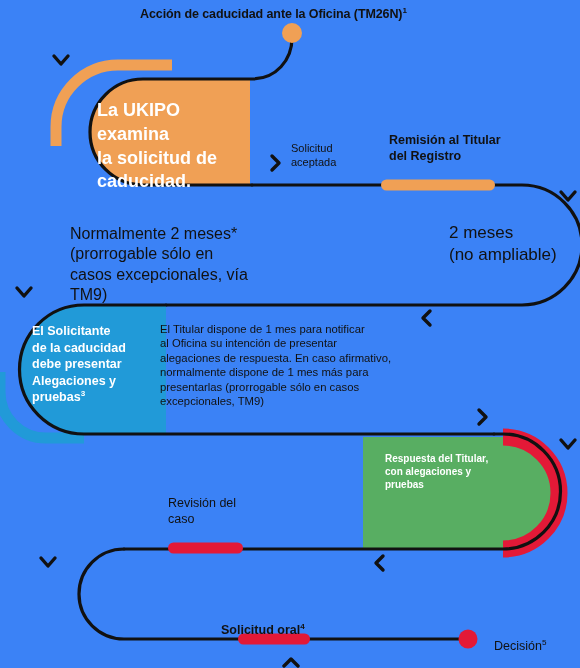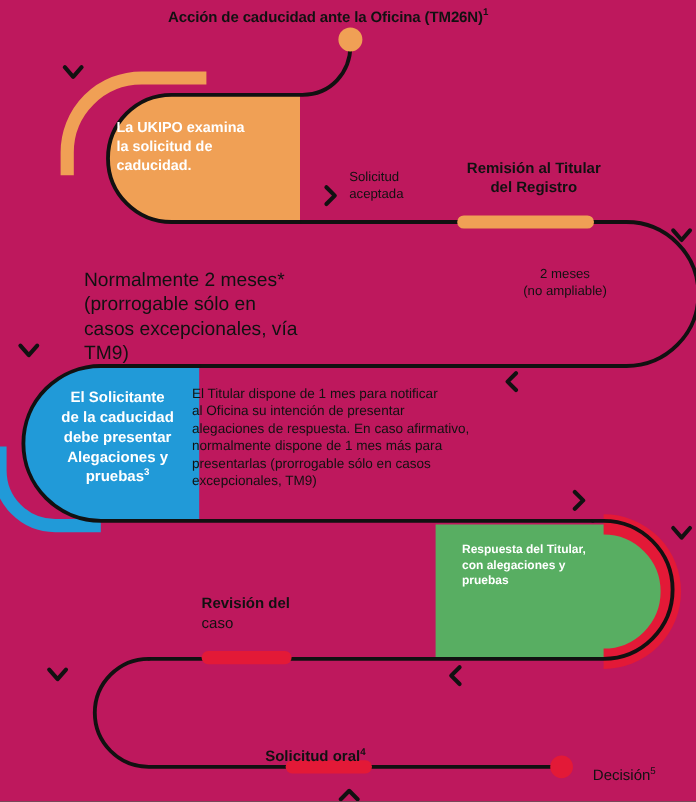--- a/index.html
+++ b/index.html
@@ -11,7 +11,7 @@
     position: relative;
     width: 580px;
     height: 668px;
-    background: #be185d;
+    background: #3b82f6;
     overflow: hidden;
     font-family: "Liberation Sans", sans-serif;
   }

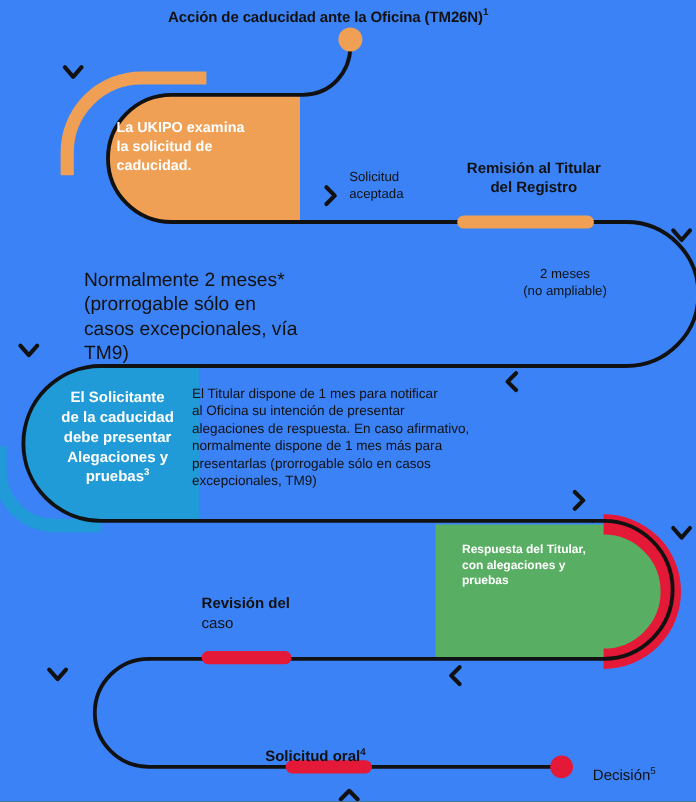--- a/index.html
+++ b/index.html
@@ -51,7 +51,7 @@
   #audiencia-label  { left: 221px; top: 622px; font-size: 12.5px; font-weight: bold; }
   #decision-label   { left: 494px; top: 638px; font-size: 12.5px; font-weight: normal; }
 
-  #ukipo-box-text     { left: 97px;  top: 99px;  font-size: 12px; width: 160px; }
+  #ukipo-box-text     { left: 97px;  top: 99px;  font-size: 18px; width: 160px; }
   #objecion-box-text  { left: 264px; top: 224px; font-size: 12.5px; width: 160px; }
   #solicitante-box-text { left: 32px; top: 323px; font-size: 12.5px; width: 132px; text-align: center; }
   #respuesta-box-text { left: 385px; top: 452px; font-size: 10px; width: 155px; }

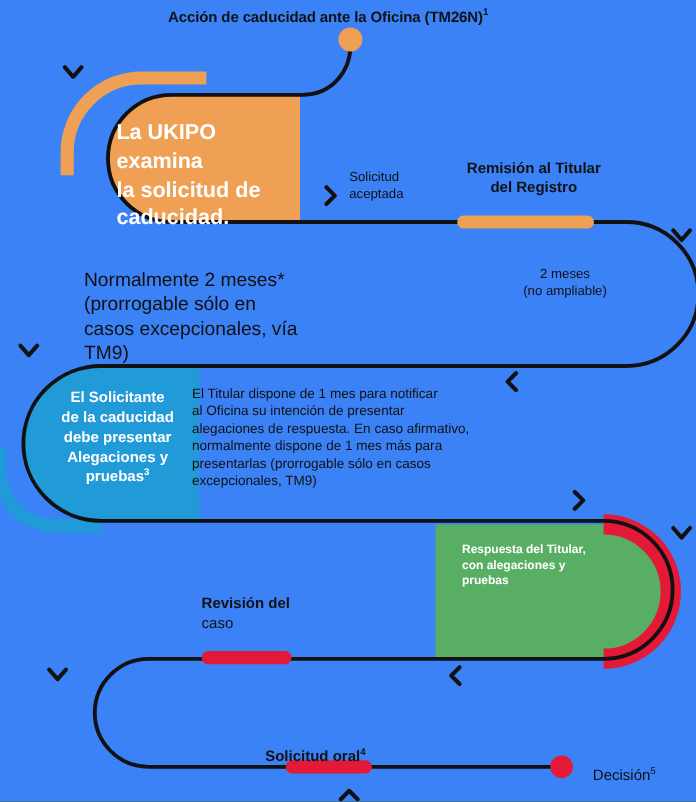--- a/index.html
+++ b/index.html
@@ -28,7 +28,7 @@
     line-height: 1.28;
     white-space: pre-line;
   }
-  .lbl-bold { font-weight: bold; text-align: center; }
+  .lbl-bold { font-weight: bold; }
   .box-text {
     position: absolute;
     color: #ffffff;

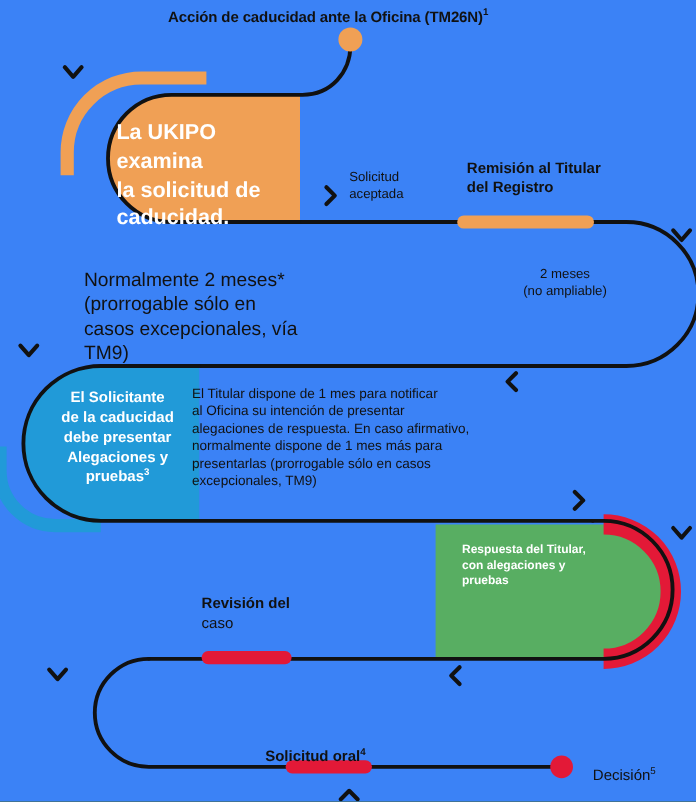--- a/index.html
+++ b/index.html
@@ -44,7 +44,7 @@
   #solicitud-label  { left: 291px; top: 141px; font-size: 11px; }
   #remision-label   { left: 389px; top: 132px; font-size: 12.5px; font-weight: bold; }
   #plazo2m-label    { left: 70px;  top: 224px; font-size: 16px; }
-  #dosmeses-label   { left: 436px; top: 222px; font-size: 11px; text-align: center; }
+  #dosmeses-label   { left: 449px; top: 222px; font-size: 17px; }
   #titular-plazo-label { left: 160px; top: 322px; font-size: 11.3px; }
   #revision-label   { left: 168px; top: 495px; font-size: 12.5px; }
   #revision-label .b { font-weight: bold; }

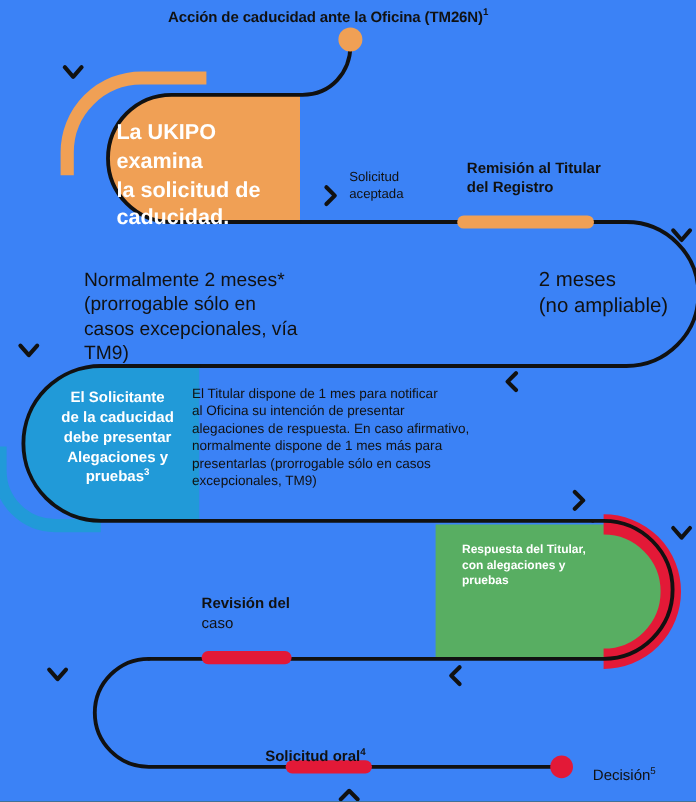--- a/index.html
+++ b/index.html
@@ -53,7 +53,7 @@
 
   #ukipo-box-text     { left: 97px;  top: 99px;  font-size: 18px; width: 160px; }
   #objecion-box-text  { left: 264px; top: 224px; font-size: 12.5px; width: 160px; }
-  #solicitante-box-text { left: 32px; top: 323px; font-size: 12.5px; width: 132px; text-align: center; }
+  #solicitante-box-text { left: 32px; top: 323px; font-size: 12.5px; width: 132px; }
   #respuesta-box-text { left: 385px; top: 452px; font-size: 10px; width: 155px; }
 </style>
 </head>

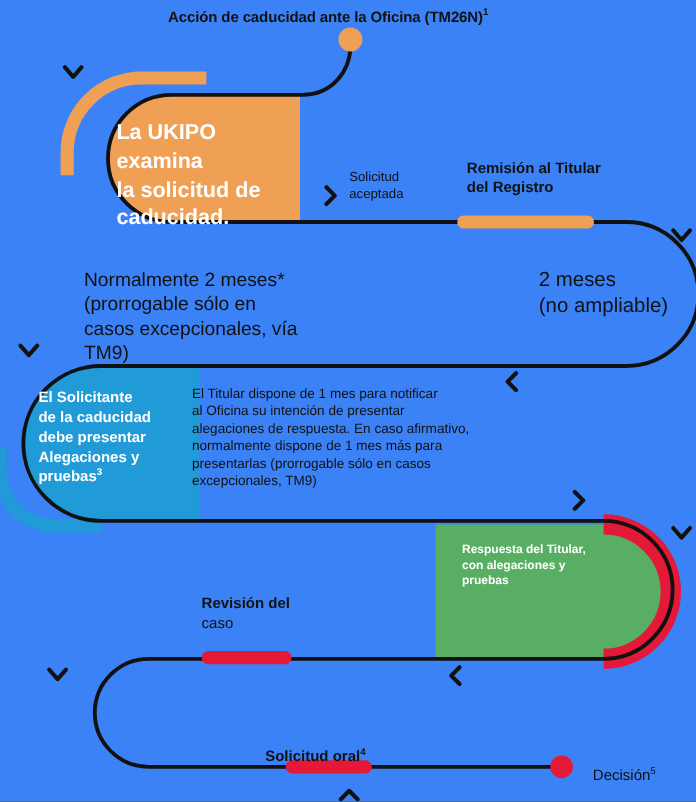--- a/index.html
+++ b/index.html
@@ -47,7 +47,7 @@
   #dosmeses-label   { left: 449px; top: 222px; font-size: 17px; }
   #titular-plazo-label { left: 160px; top: 322px; font-size: 11.3px; }
   #revision-label   { left: 168px; top: 495px; font-size: 12.5px; }
-  #revision-label .b { font-weight: bold; }
+  #revision-label .b { font-weight: normal; }
   #audiencia-label  { left: 221px; top: 622px; font-size: 12.5px; font-weight: bold; }
   #decision-label   { left: 494px; top: 638px; font-size: 12.5px; font-weight: normal; }
 

